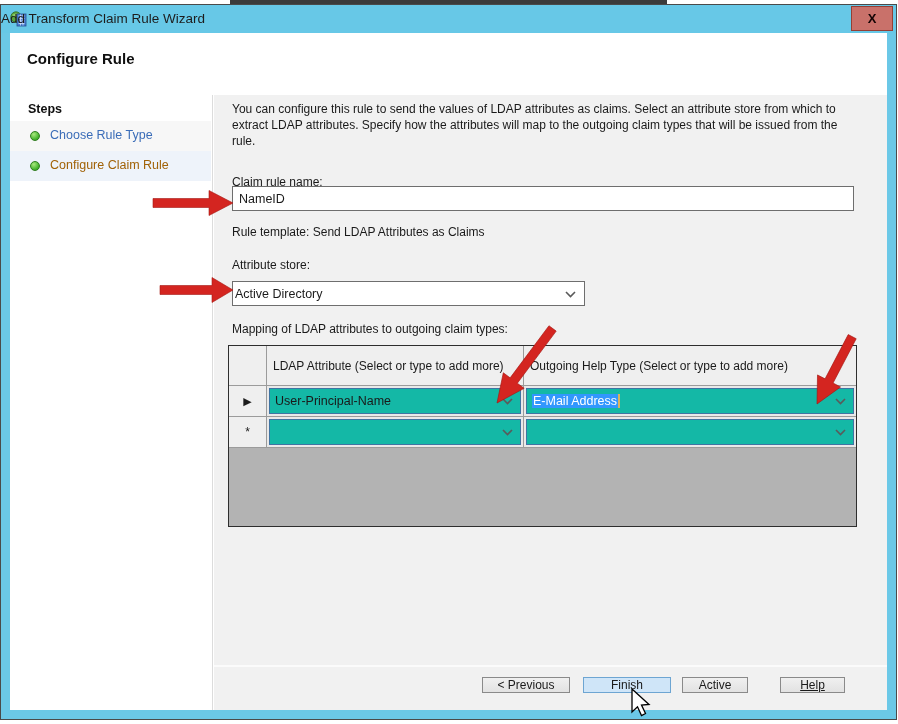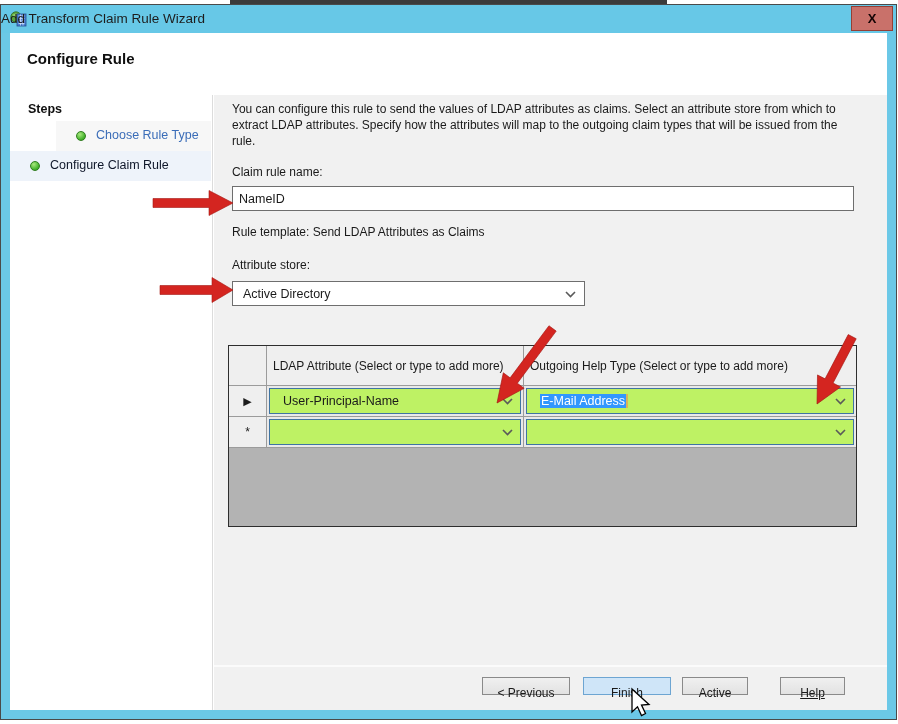--- a/index.html
+++ b/index.html
@@ -31,7 +31,7 @@
              border-right:1px solid #dcdcdc; }
   .steps-heading { position:absolute; left:18px; top:7px; font-size:12.5px; font-weight:bold; color:#101010; }
   .step-item { position:absolute; left:0; right:1px; height:30px; }
-  .step-item.s0 { top:26px; background:#f7f7f7;margin-left:46px; }
+  .step-item.s0 { top:26px; background:#f7f7f7; }
   .step-item.s1 { top:56px; background:#eef3fa; }
   .step-bullet { position:absolute; left:20px; top:10px; width:10px; height:10px; border-radius:50%;
                  background:radial-gradient(circle at 35% 30%, #a8e87e, #46b42e 65%, #2e8f1d);

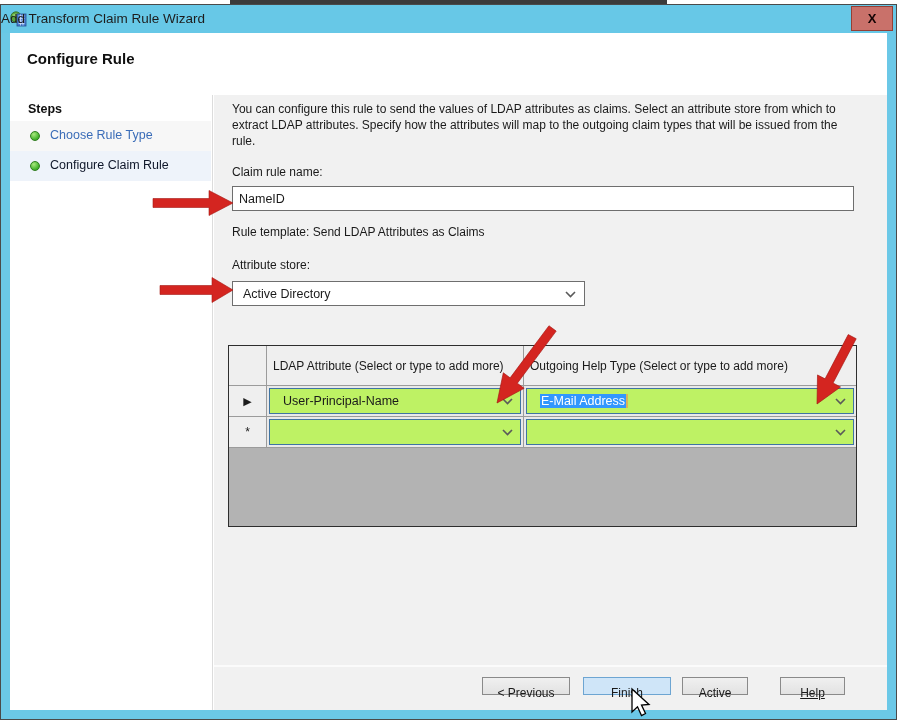--- a/index.html
+++ b/index.html
@@ -38,7 +38,7 @@
                  border:1px solid #2f7d1e; }
   .step-label { position:absolute; left:40px; top:7px; font-size:12.5px; }
   .step-item.s0 .step-label { color:#3b6db8; }
-  .step-item.s1 .step-label { color:#0f172a; }
+  .step-item.s1 .step-label { color:#a16207; }
 
   .content { position:absolute; left:204px; right:0; top:62px; bottom:0; background:#f1f1f1; }
   .label { position:absolute; font-size:12px; color:#1a1a1a; }

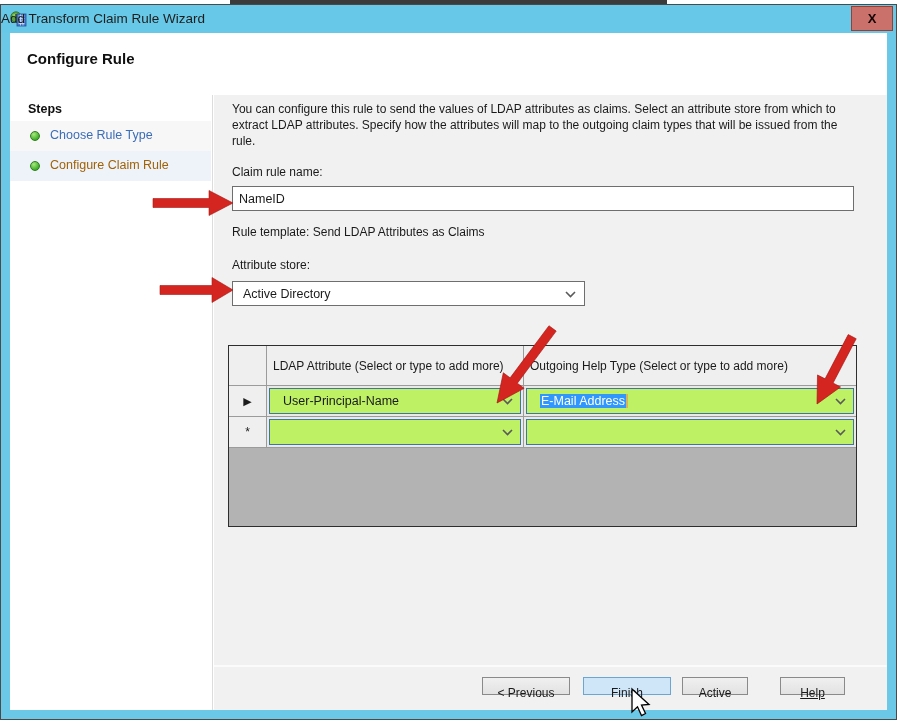--- a/index.html
+++ b/index.html
@@ -43,7 +43,7 @@
   .content { position:absolute; left:204px; right:0; top:62px; bottom:0; background:#f1f1f1; }
   .label { position:absolute; font-size:12px; color:#1a1a1a; }
   .intro { position:absolute; left:18px; top:6px; width:628px; font-size:12px; line-height:16px; color:#1a1a1a; }
-  .lbl-claim { left:18px; top:70px; }
+  .lbl-claim { left:18px; top:80px; }
   .name-input { position:absolute; left:18px; top:91px; width:622px; height:25px;
                 border:1px solid #6e6e6e; background:#fff; font-family:"Liberation Sans",sans-serif;
                 font-size:12.5px; color:#1a1a1a; padding:0 6px; }

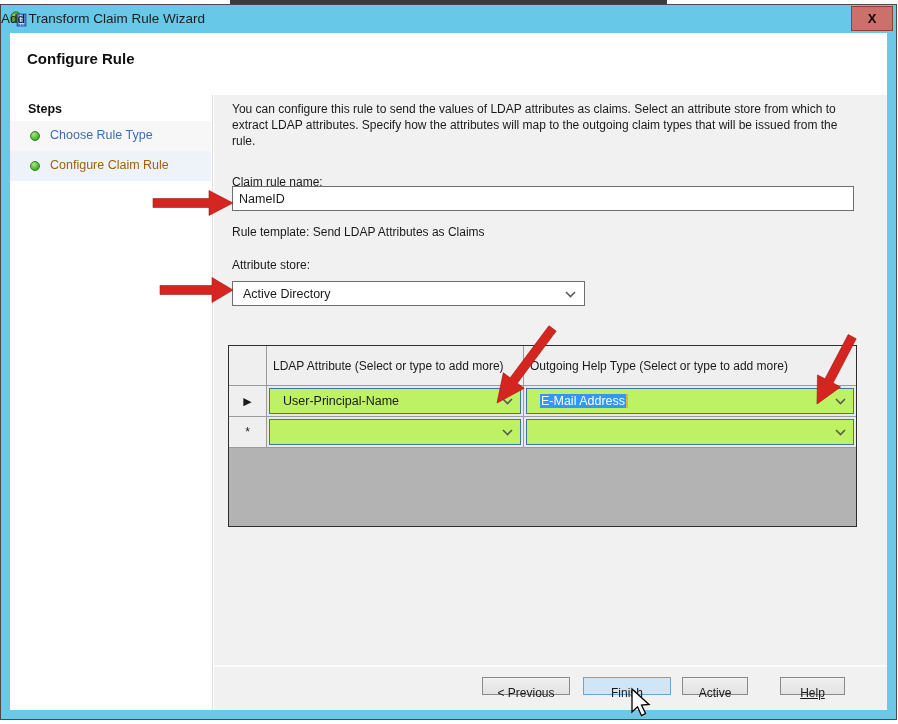--- a/index.html
+++ b/index.html
@@ -51,7 +51,7 @@
   .lbl-store { left:18px; top:163px; }
   .store-select { position:absolute; left:18px; top:186px; width:353px; height:25px;
                   border:1px solid #6e6e6e; background:#fff; display:flex; align-items:center;
-                  font-size:12.5px; color:#1a1a1a; padding-left:10px; cursor:default; }
+                  font-size:12.5px; color:#1a1a1a; padding-left:2px; cursor:default; }
   .store-select .chev { position:absolute; right:8px; top:9px; }
   .lbl-mapping { left:18px; top:227px; }
 

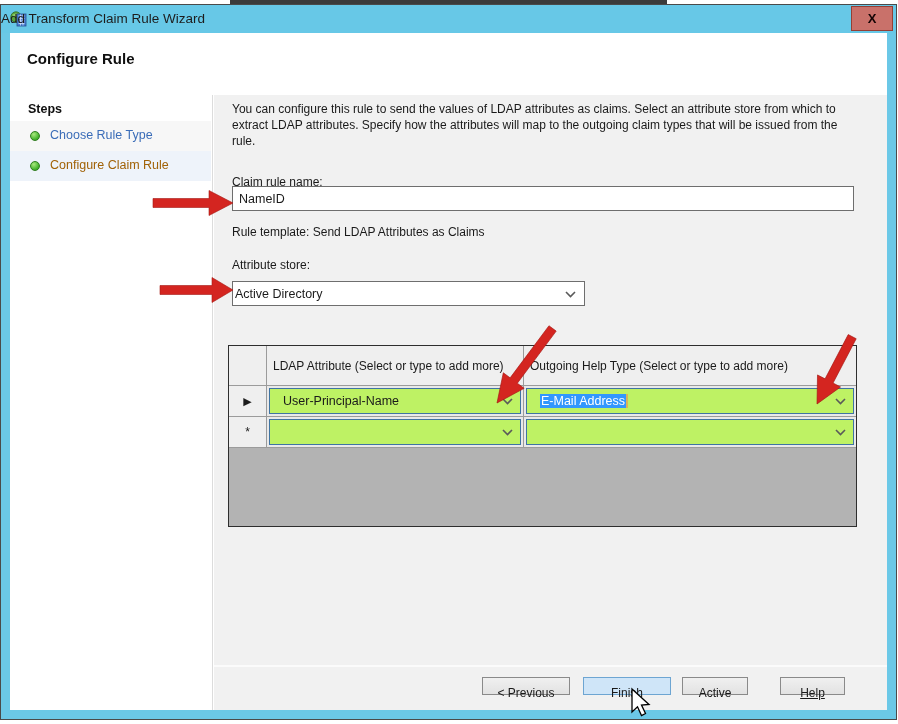--- a/index.html
+++ b/index.html
@@ -144,6 +144,7 @@
           </svg>
         </div>
 
+        <div class="label lbl-mapping">Mapping of LDAP attributes to outgoing claim types:</div>
 
         <div class="grid">
           <div class="g-header-row">

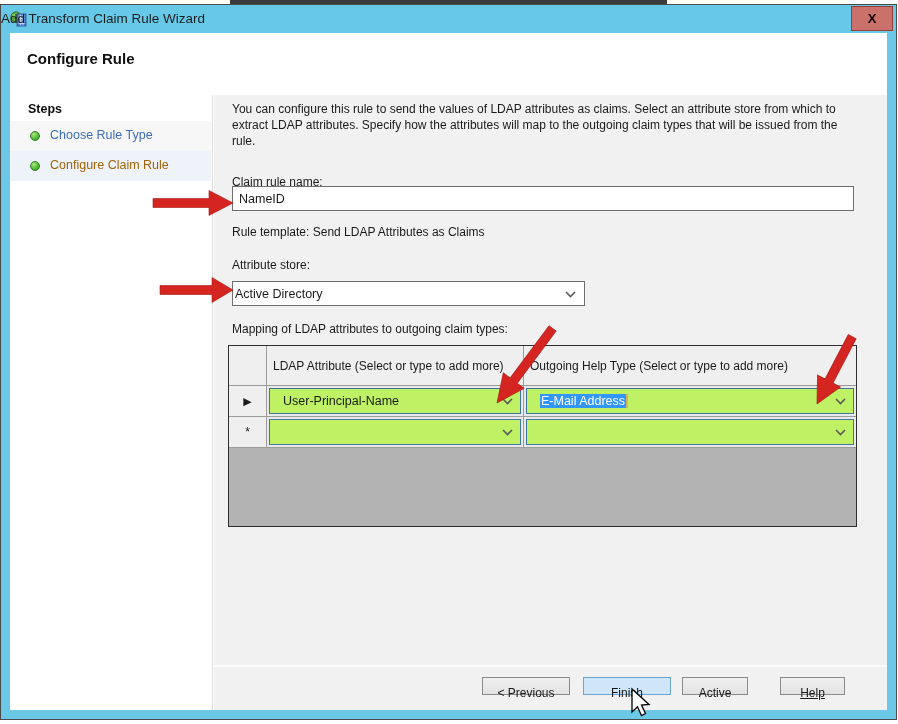--- a/index.html
+++ b/index.html
@@ -68,8 +68,8 @@
   .g-cell { position:relative; padding:2px; }
   .g-cell.c1 { width:257px; flex:0 0 257px; border-right:1px solid #9b9b9b; }
   .g-cell.c2 { flex:1; }
-  .combo { position:relative; width:100%; height:100%; background:#bef264; border:1px solid #3f74a3;
-           display:flex; align-items:center; font-size:12.5px; color:#1a1a1a; padding-left:13px; cursor:default; }
+  .combo { position:relative; width:100%; height:100%; background:#14b8a6; border:1px solid #3f74a3;
+           display:flex; align-items:center; font-size:12.5px; color:#1a1a1a; padding-left:5px; cursor:default; }
   .combo .chev { position:absolute; right:7px; top:9px; }
   .sel-glyph { font-size:12px; color:#1c1c1c; }
   .sel-glyph.play { font-size:11px; }

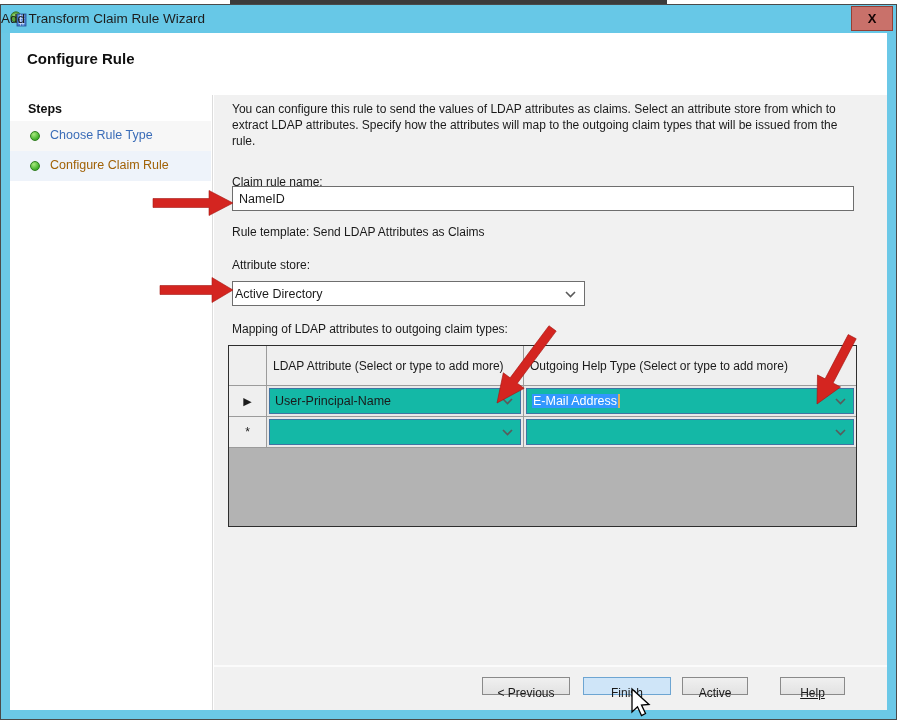--- a/index.html
+++ b/index.html
@@ -80,7 +80,7 @@
   .btn-separator { position:absolute; left:0; right:0; top:570px; height:2px; background:#fbfbfb; }
   .btn { position:absolute; top:582px; height:16px; background:linear-gradient(#f0f0f0,#e2e2e2);
          border:1px solid #8a8a8a; font-size:12px; color:#1a1a1a; text-align:center;
-         font-family:"Liberation Sans",sans-serif; cursor:pointer; padding:8px; }
+         font-family:"Liberation Sans",sans-serif; cursor:pointer; padding:0; }
   .btn-previous { left:268px; width:88px; }
   .btn-finish  { left:369px; width:88px; background:#cfe5f8; border:1px solid #6da5d2; }
   .btn-cancel  { left:468px; width:66px; }

